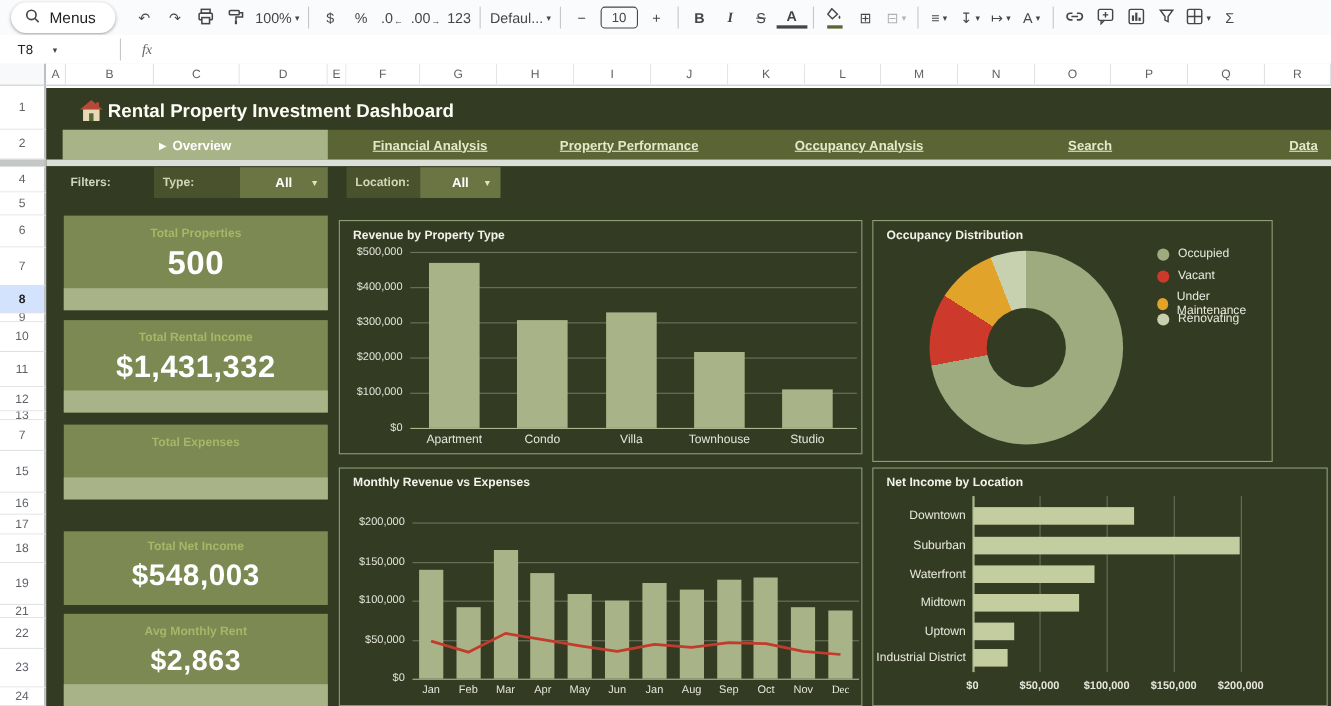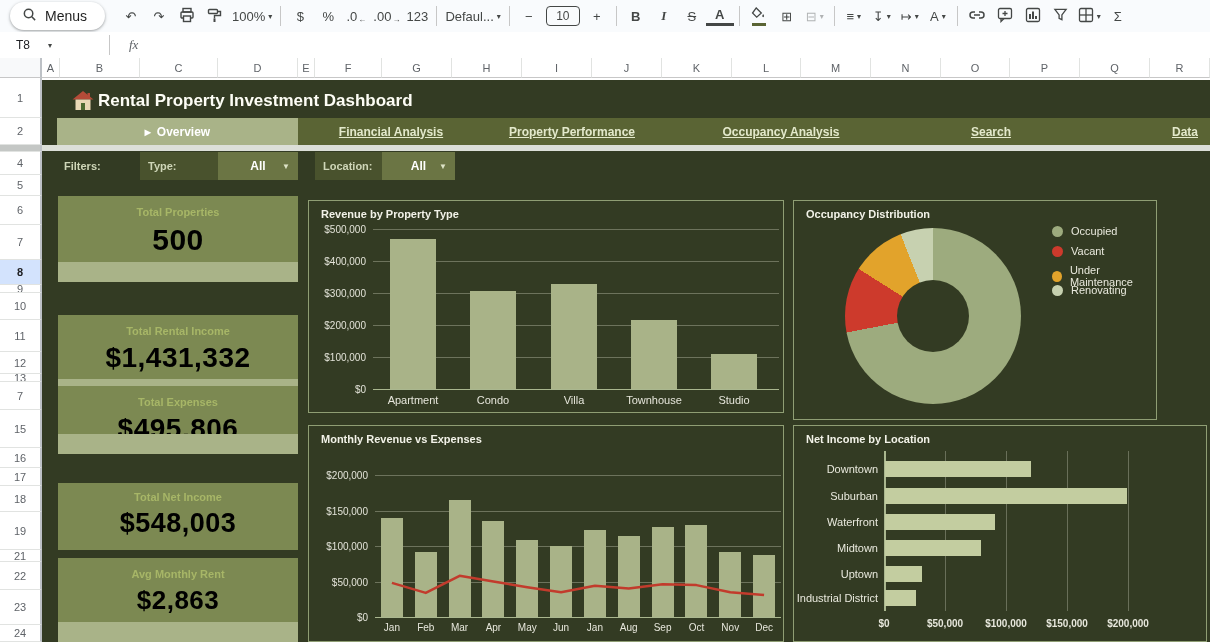--- a/index.html
+++ b/index.html
@@ -64,7 +64,7 @@
   
   .kpi{position:absolute;left:16px;width:240px;background:var(--card,#7c8952);}
   .kpi .lbl{margin-top:10px;text-align:center;font-size:11px;font-weight:bold;color:var(--card-label,#a7b667);}
-  .kpi .val{text-align:center;color:#000000;font-weight:bold;margin-top:5px;letter-spacing:.5px;}
+  .kpi .val{text-align:center;color:#ffffff;font-weight:bold;margin-top:5px;letter-spacing:.5px;}
   .kpi .strip{position:absolute;left:0;right:0;bottom:0;height:20px;background:var(--card-strip,#a9b388);}
   
   .panel{position:absolute;border:1px solid var(--panel-border,#8f9e74);background:var(--dash-bg,#333b23);box-sizing:border-box;}

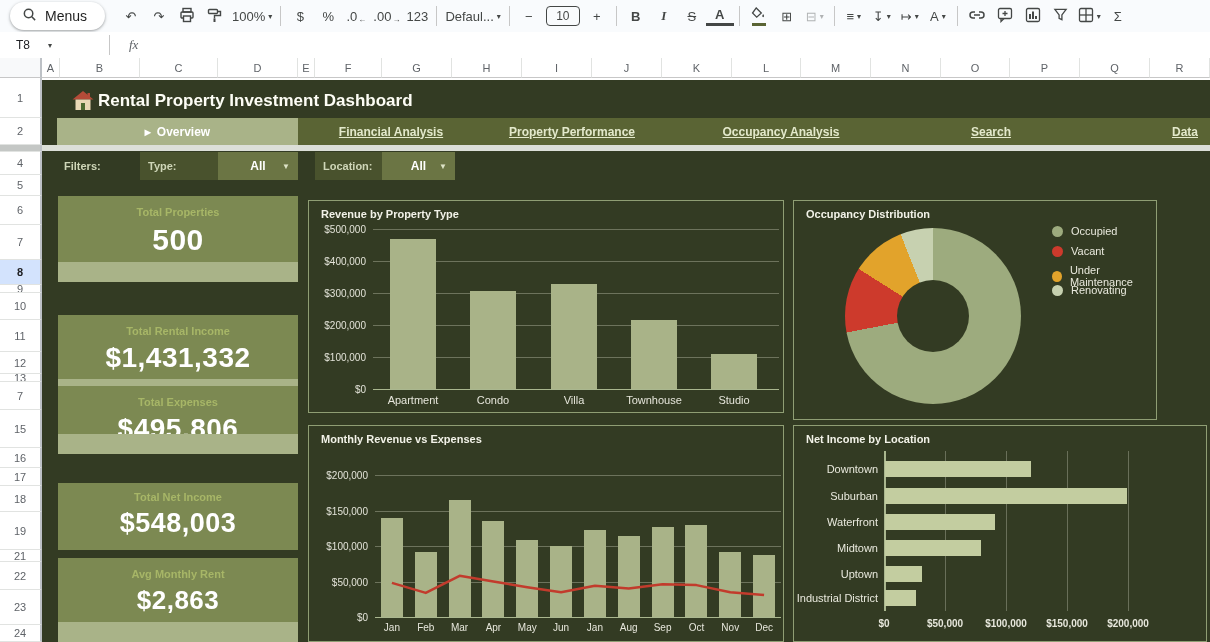--- a/index.html
+++ b/index.html
@@ -337,7 +337,7 @@
         <div class="val" style="font-size: 30px;">500</div>
         <div class="strip"></div>
       </div>
-      <div class="kpi" style="top: 211px; height: 84px; margin-top: 24px;">
+      <div class="kpi" style="top: 211px; height: 84px;">
         <div class="lbl">Total Rental Income</div>
         <div class="val" style="font-size: 28px;">$1,431,332</div>
         <div class="strip"></div>

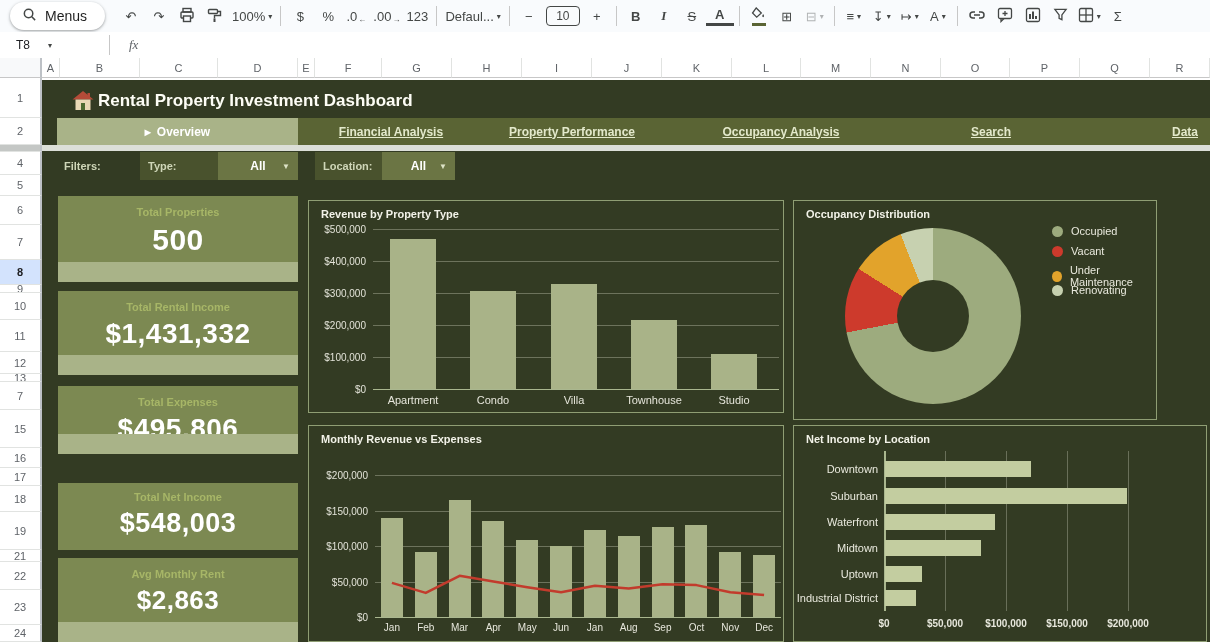--- a/index.html
+++ b/index.html
@@ -344,7 +344,6 @@
       </div>
       <div class="kpi" style="top: 306px; height: 68px;">
         <div class="lbl">Total Expenses</div>
-        <div class="val" style="font-size: 28px;">$495,806</div>
         <div class="strip"></div>
       </div>
       <div class="kpi" style="top: 403px; height: 67px;">

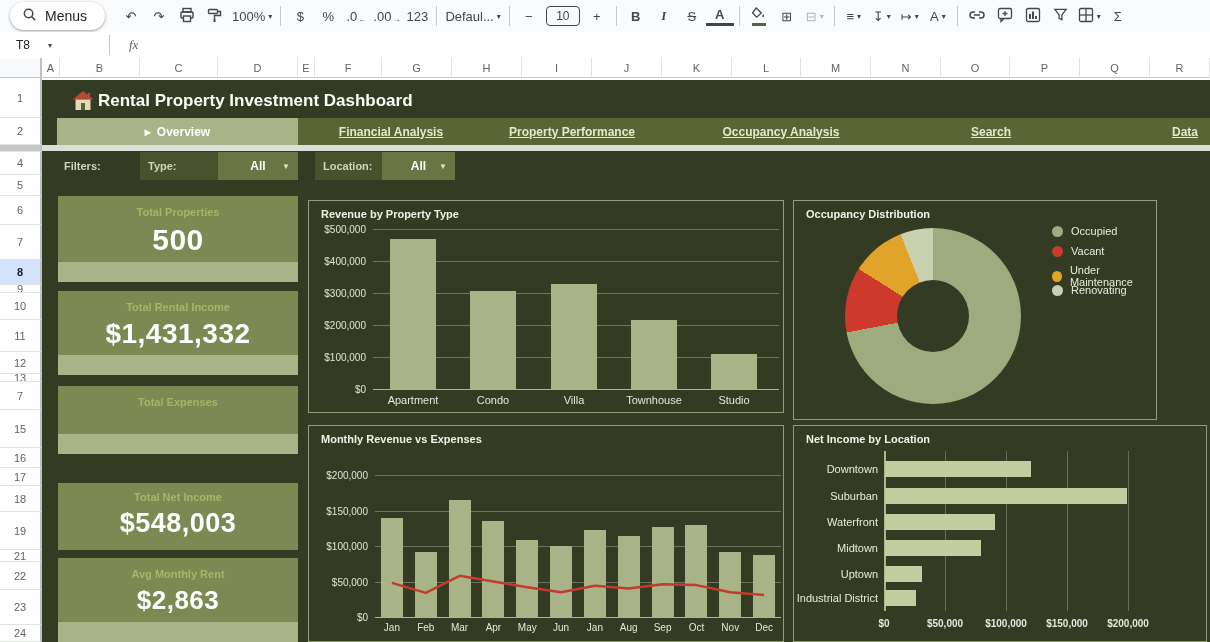--- a/index.html
+++ b/index.html
@@ -437,7 +437,7 @@
       <div class="vbar" style="left: 410.25px; width: 22px; top: 126.39px; height: 64.61px; background: rgb(169, 179, 136);"></div>
       <div class="cat-lab sm" style="left: 421.25px; top: 196px;">Nov</div>
       <div class="vbar" style="left: 444.083px; width: 22px; top: 129.23px; height: 61.77px; background: rgb(169, 179, 136);"></div>
-      <div class="cat-lab sm" style="left: 455.083px; top: 196px;">Dec</div>
+      <div class="cat-lab sm" style="left: 455.083px; top: 196px; font-family: Liberation Serif, serif;">Dec</div>
       <svg class="lineplot" width="476" height="217">
         <polyline points="82.91666666666667,156.9 116.75,166.9 150.58333333333334,149.8 184.41666666666669,155.5 218.25,161.2 252.08333333333337,166.2 285.9166666666667,159.8 319.75,162.6 353.58333333333337,158.3 387.4166666666667,159.1 421.25000000000006,166.2 455.08333333333337,169.0" fill="none" stroke="#c23b2c" stroke-width="2.5" stroke-linejoin="round"></polyline>
       </svg>

